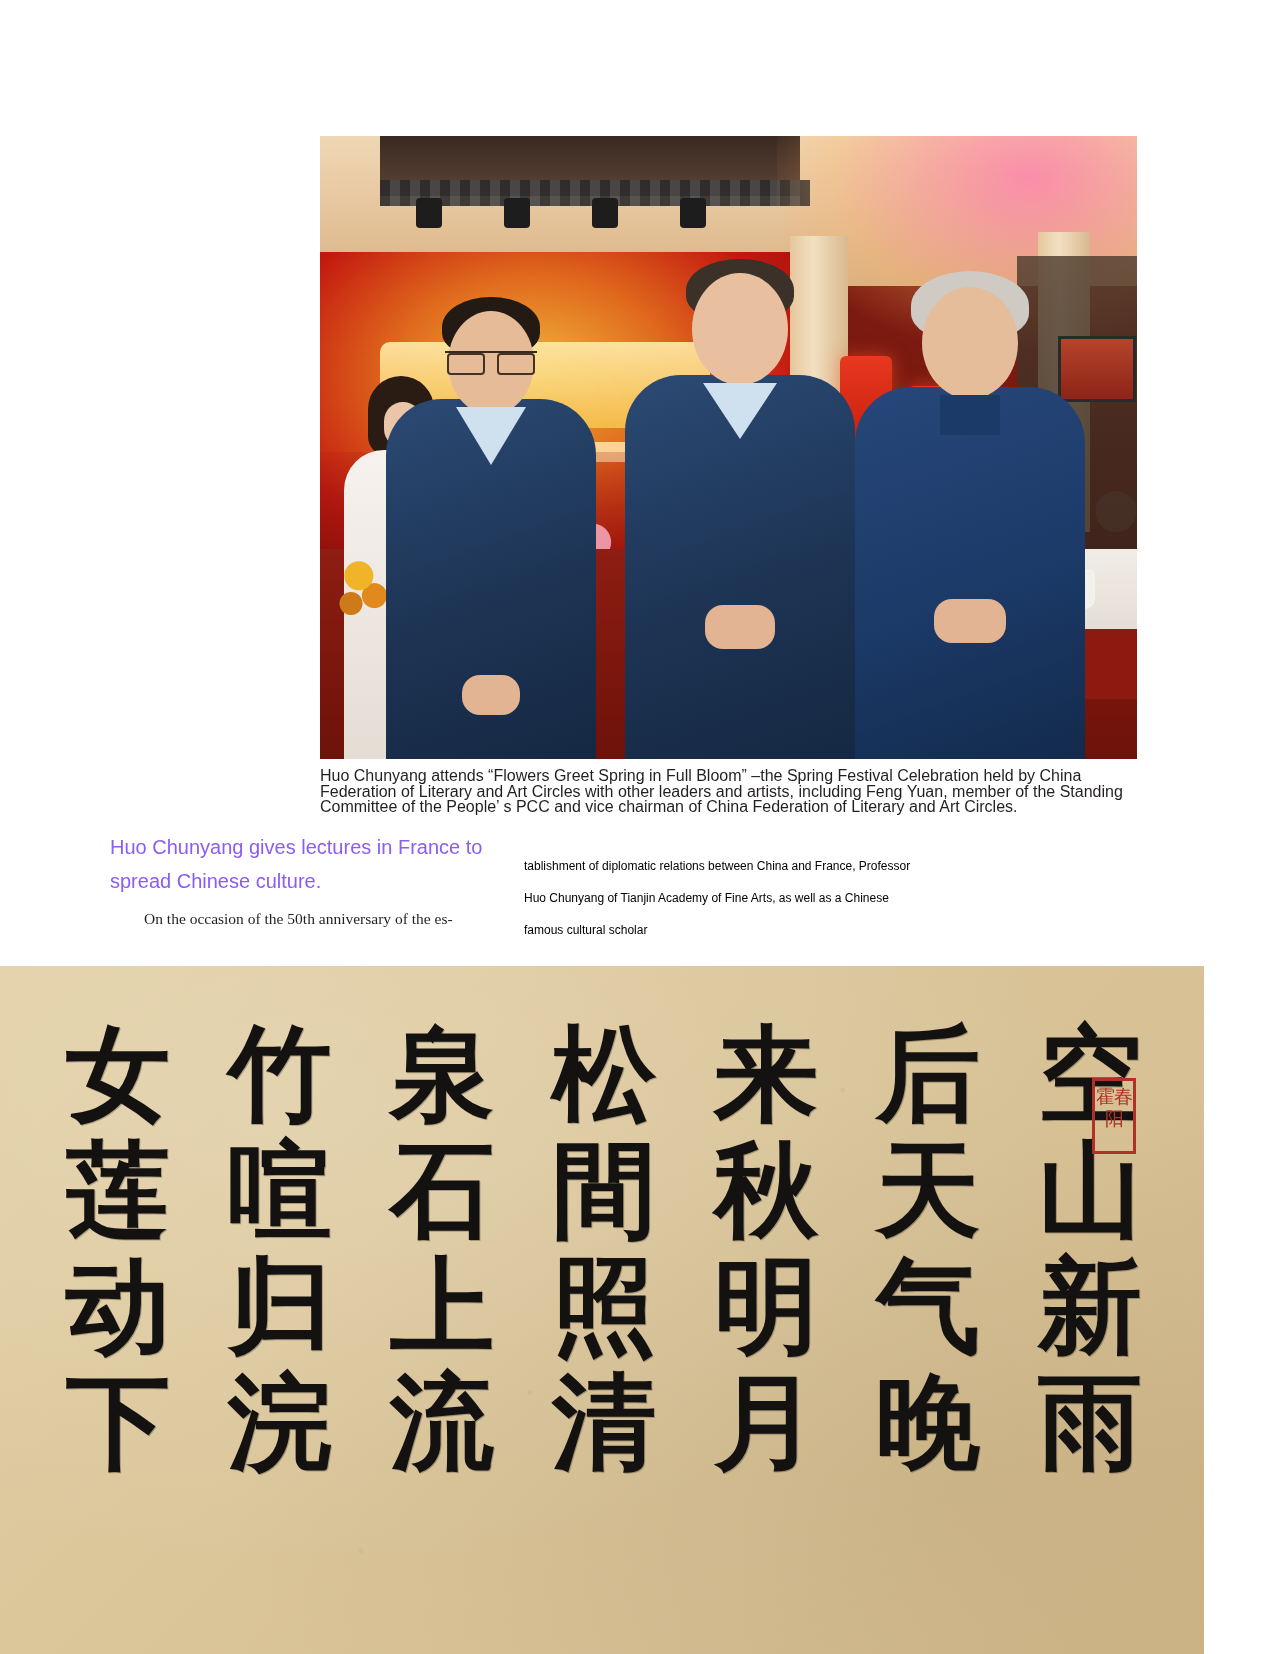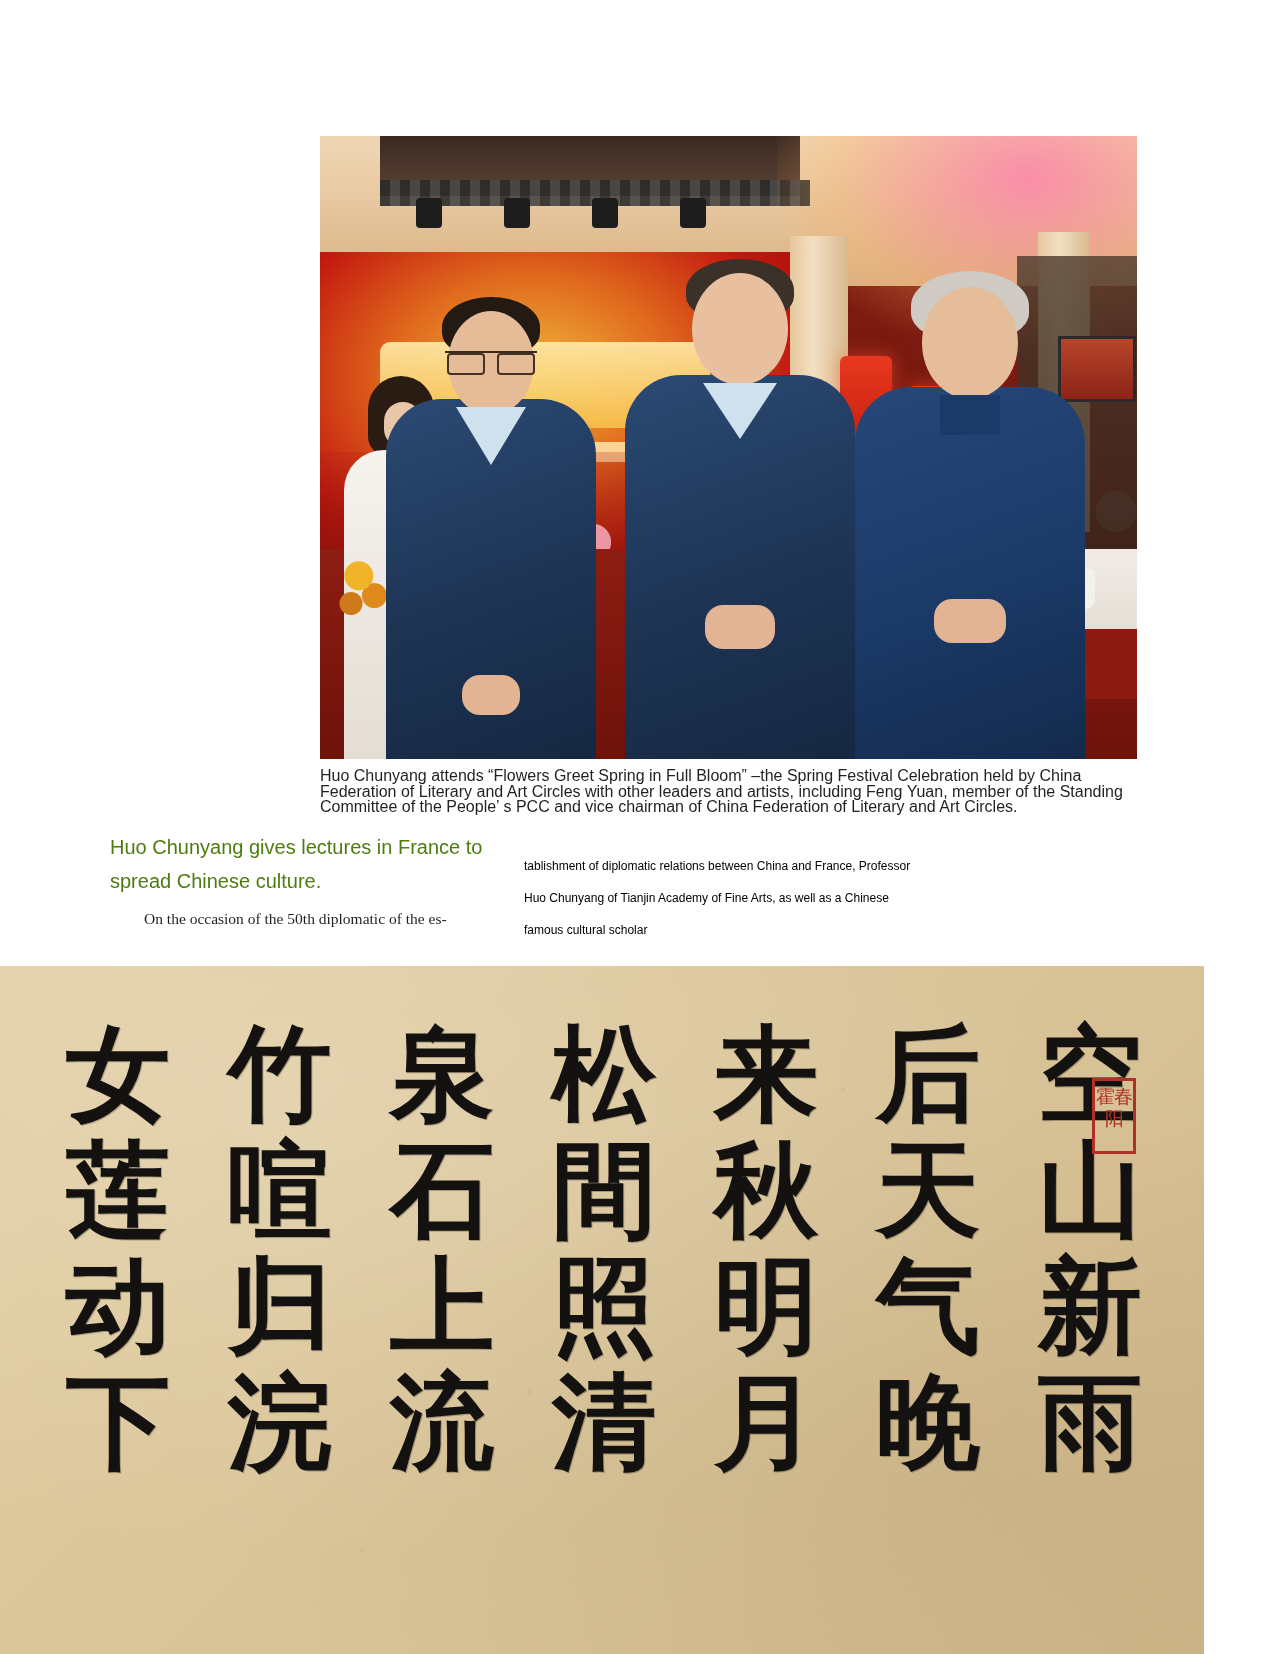--- a/index.html
+++ b/index.html
@@ -261,7 +261,7 @@
     width: 400px;
     font-size: 20px;
     line-height: 34px;
-    color: #4d7c0f;
+    color: #8b5cf6;
     font-family: "Liberation Sans", sans-serif;
   }
 

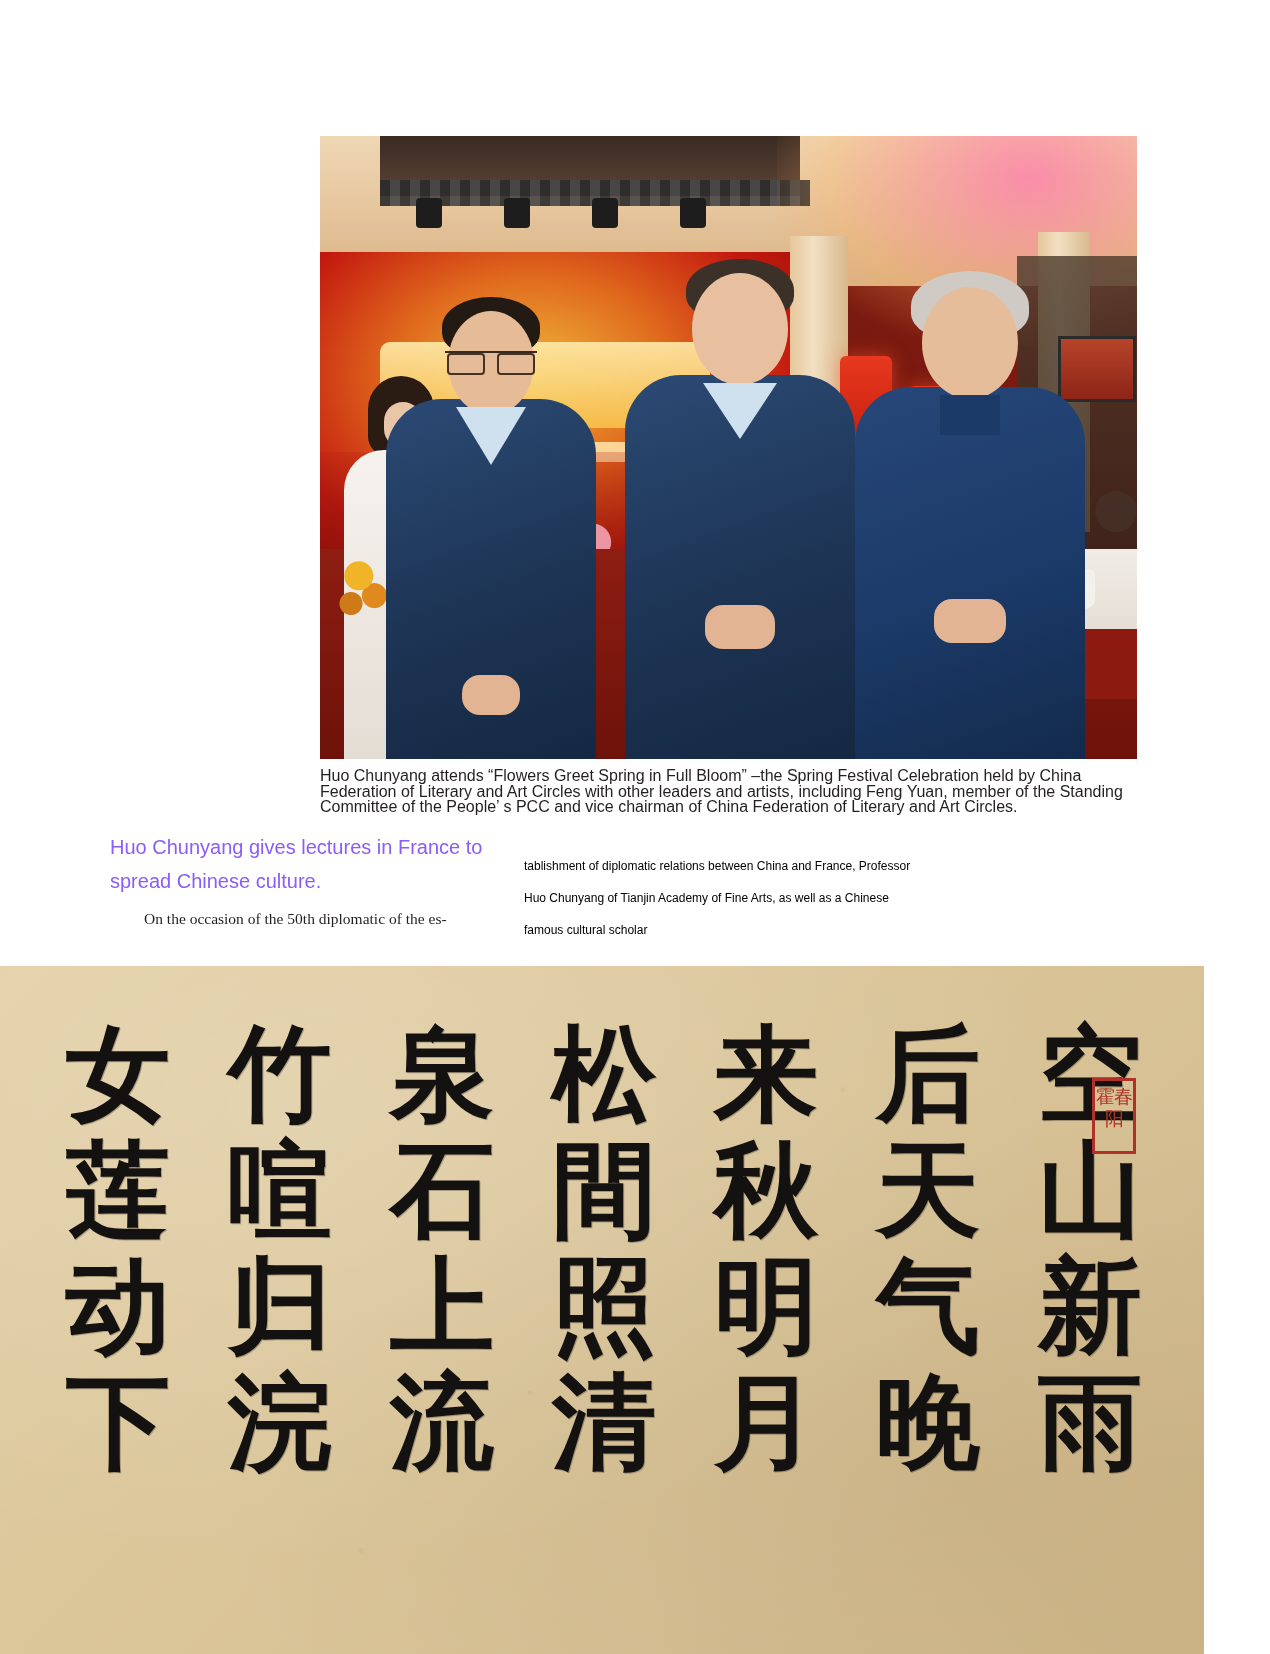--- a/index.html
+++ b/index.html
@@ -430,7 +430,7 @@
   <div class="headline">Huo Chunyang gives lectures in France to spread Chinese culture.</div>
 
   <div class="col-left">
-    <p class="indent" style="margin:0;">On the occasion of the 50th diplomatic of the es-</p>
+    <p class="indent" style="margin:0;">On the occasion of the 50th anniversary of the es-</p>
   </div>
   <div class="col-right">
     <p style="margin:0;">tablishment of diplomatic relations between China and France, Professor Huo Chunyang of Tianjin Academy of Fine Arts, as well as a Chinese famous cultural scholar</p>

